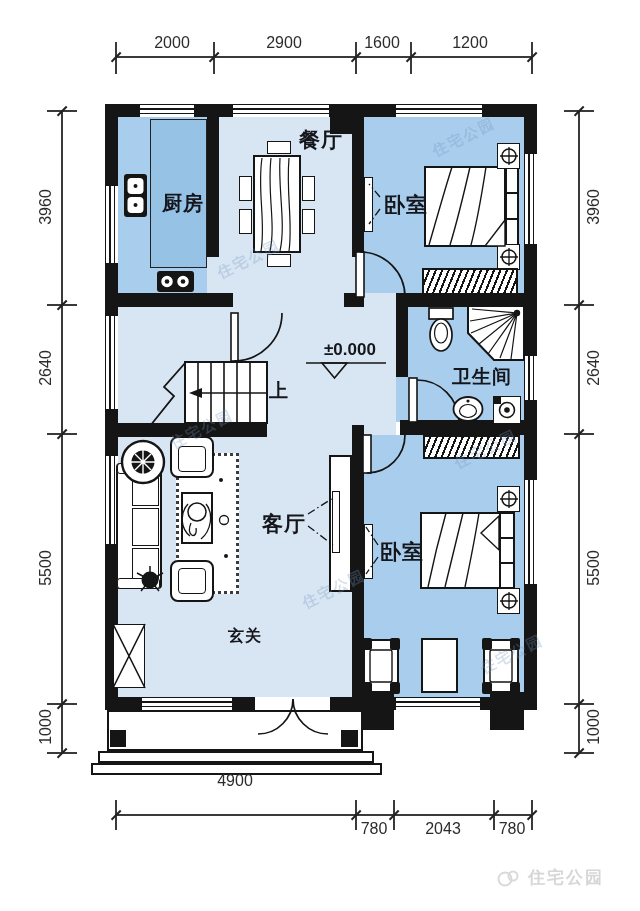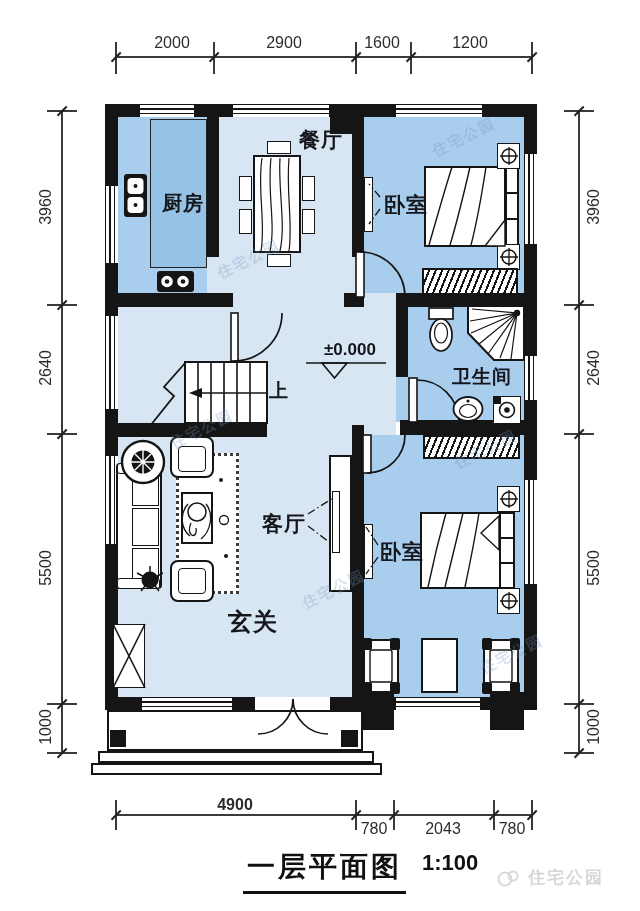--- a/index.html
+++ b/index.html
@@ -271,7 +271,7 @@
   <div class="label" style="left:452px;top:364px;font-size:19px;">卫生间</div>
   <div class="label" style="left:262px;top:510px;font-size:21px;">客厅</div>
   <div class="label" style="left:380px;top:538px;font-size:21px;">卧室</div>
-  <div class="label" style="left:228px;top:606px;font-size:24px;">玄关</div>
+  <div class="label" style="left:228px;top:626px;font-size:16px;">玄关</div>
   <div class="label" style="left:269px;top:378px;font-size:19px;">上</div>
   <div class="label" style="left:324px;top:340px;font-size:17px;letter-spacing:0;">±0.000</div>
 

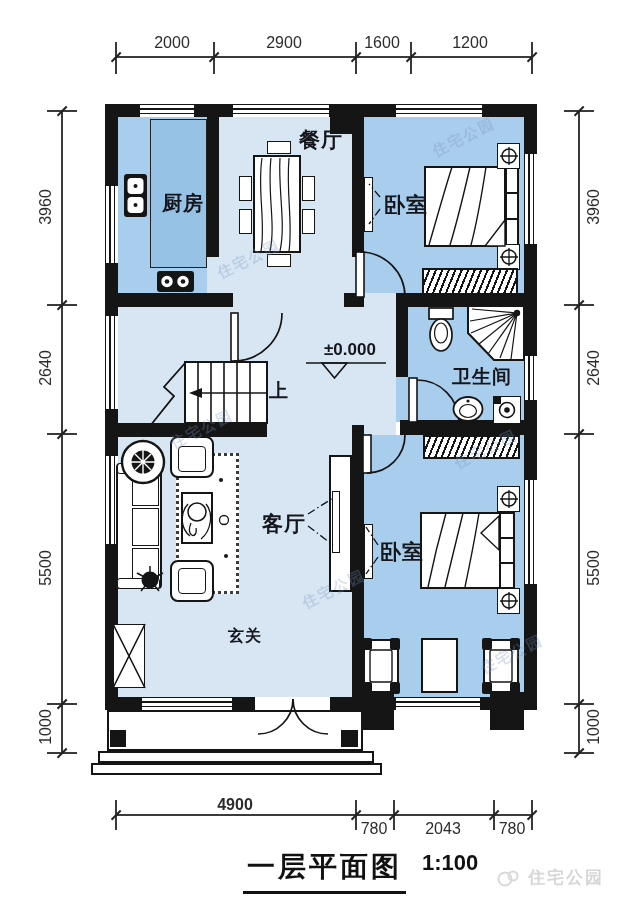--- a/index.html
+++ b/index.html
@@ -302,7 +302,7 @@
   <div class="slash" style="left:394px;top:815px;"></div>
   <div class="slash" style="left:494px;top:815px;"></div>
   <div class="slash" style="left:532px;top:815px;"></div>
-  <div class="dim h" style="left:235px;top:796px;font-weight:bold;">4900</div>
+  <div class="dim h" style="left:235px;top:772px;">4900</div>
   <div class="dim h" style="left:374px;top:820px;">780</div>
   <div class="dim h" style="left:443px;top:820px;">2043</div>
   <div class="dim h" style="left:512px;top:820px;">780</div>

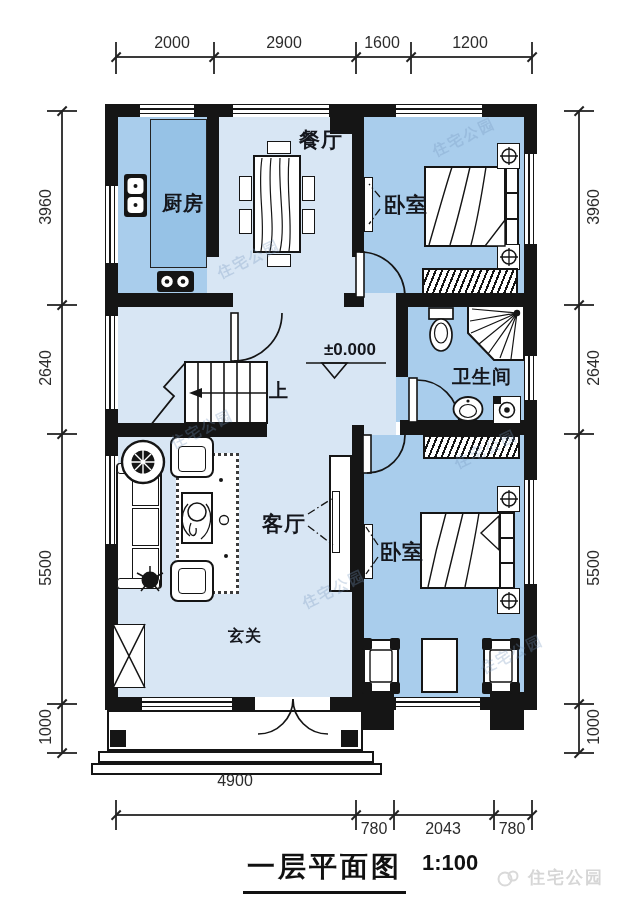--- a/index.html
+++ b/index.html
@@ -346,9 +346,6 @@
   <div class="wm" style="left:452px;top:440px;">住宅公园</div>
   <div class="wm" style="left:478px;top:645px;">住宅公园</div>
 
-  <div id="title-wrap">
-    <span id="title-text">一层平面图</span><span id="title-scale">1:100</span>
-  </div>
   <div id="footer-brand">
     <svg width="26" height="22" viewBox="0 0 26 22">
       <circle cx="9" cy="12" r="6.5" fill="none" stroke="#d9d9d9" stroke-width="2"></circle>

